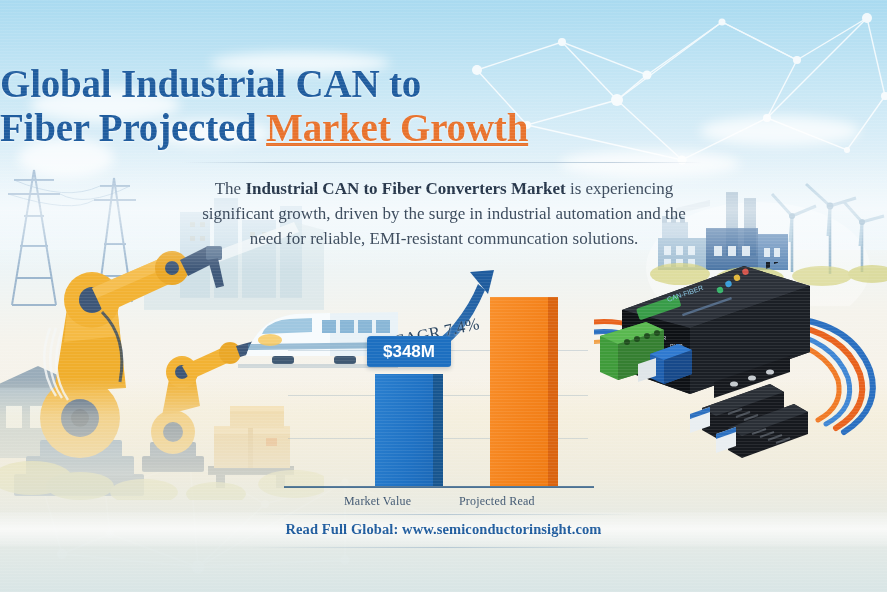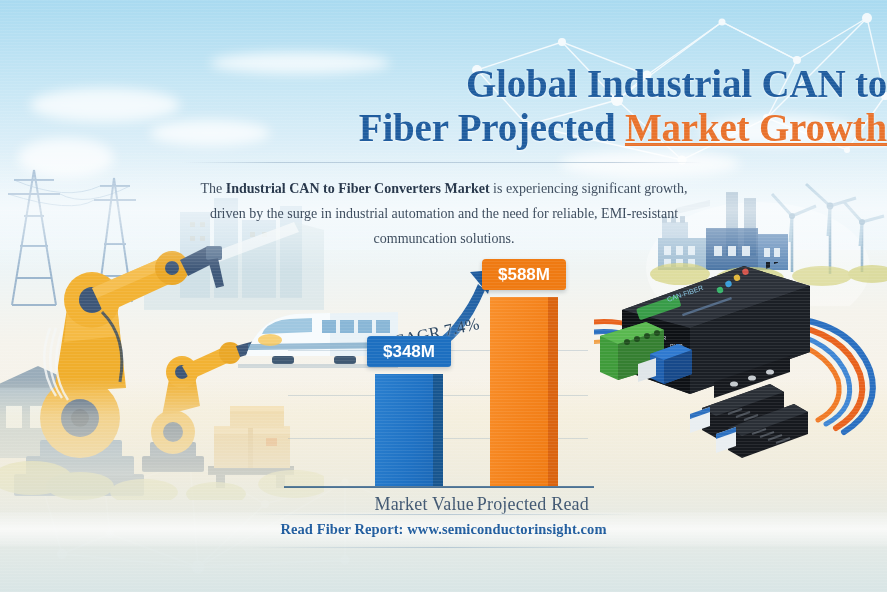--- a/index.html
+++ b/index.html
@@ -36,7 +36,7 @@
   }
 
   
-  .title-wrap { position:absolute; left:0; top:62px; width:887px; text-align:right; }
+  .title-wrap { position:absolute; left:0; top:62px; width:887px; text-align:left; }
   .title-line {
     font-family:"Liberation Serif", serif;
     font-weight:bold; font-size:39px; line-height:44px;

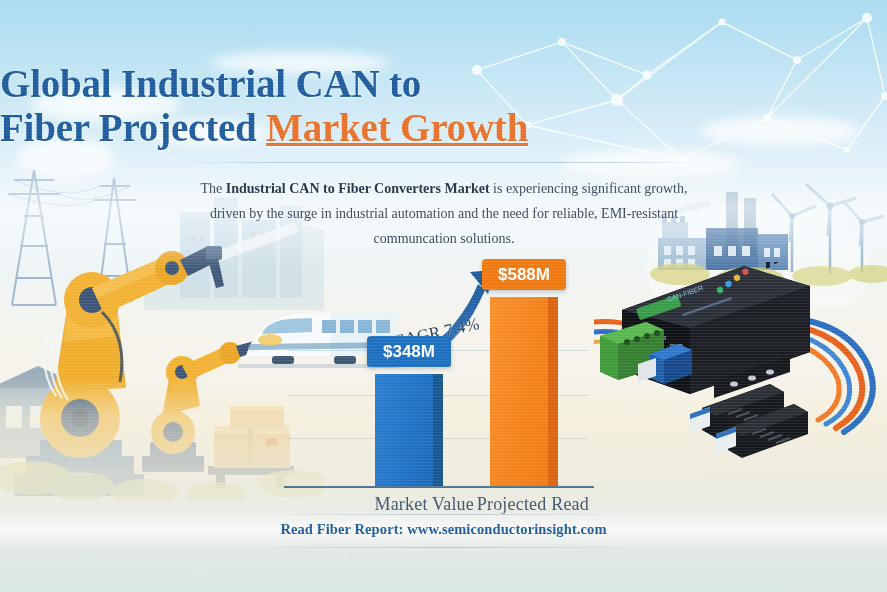--- a/index.html
+++ b/index.html
@@ -55,7 +55,7 @@
     position:absolute; left:193px; top:176px; width:502px;
     text-align:center;
     font-family:"Liberation Serif", serif;
-    font-size:14px; line-height:25px; color:#3b4a5c;
+    font-size:17px; line-height:25px; color:#3b4a5c;
   }
   .subtitle b { font-weight:bold; color:#253549; }
 

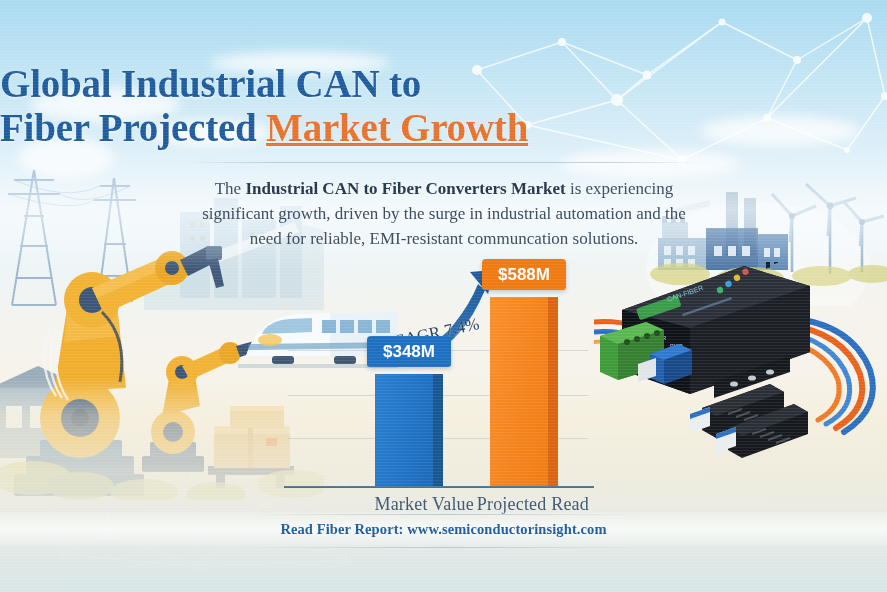--- a/index.html
+++ b/index.html
@@ -516,7 +516,6 @@
     <div class="bar bar-orange" style="left:206px; height:189px;">
       <div class="face"></div>
       <div class="edge"></div>
-      <div class="value-tag tag-orange">$588M</div>
     </div>
 
     <div class="axis"></div>

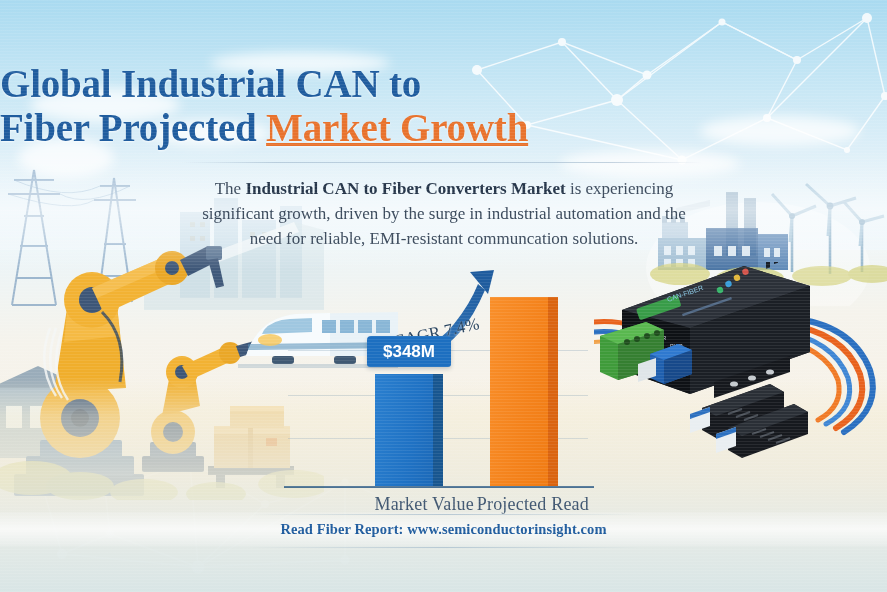--- a/index.html
+++ b/index.html
@@ -89,9 +89,9 @@
   .tag-orange { background:#ef7a12; top:-38px; }
 
   .cat-label {
-    position:absolute; top:224px; width:130px; text-align:right;
+    position:absolute; top:224px; width:130px; text-align:left;
     font-family:"Liberation Serif", serif;
-    font-size:18px; color:#3f5670; letter-spacing:.2px;
+    font-size:12px; color:#3f5670; letter-spacing:.2px;
   }
 
   .cagr-arrow { position:absolute; left:98px; top:-2px; width:125px; height:100px; }

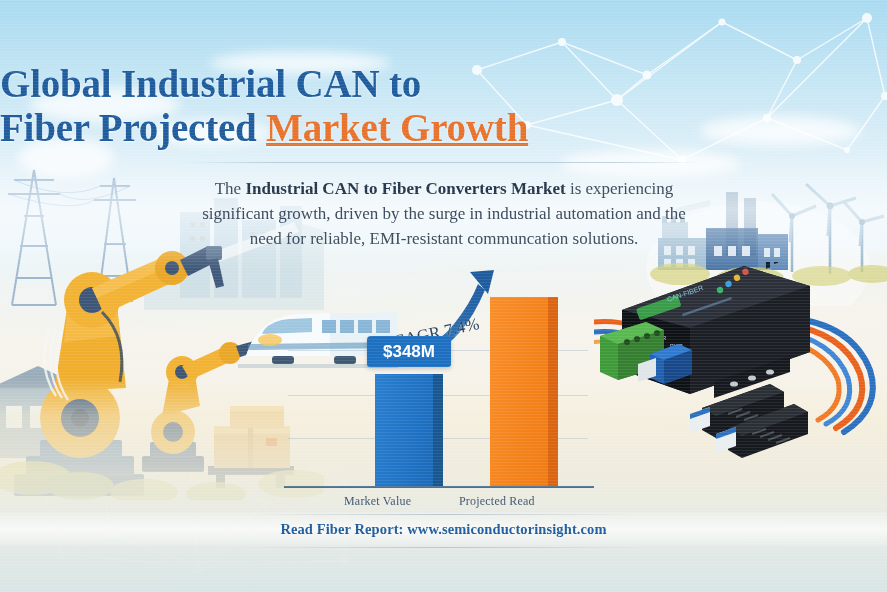--- a/index.html
+++ b/index.html
@@ -527,7 +527,7 @@
   <div class="footer-band"></div>
   <div class="footer-rule-top"></div>
   <div class="footer-rule-bot"></div>
-  <div class="footer-text">Read Fiber Report: www.semiconductorinsight.com</div>
+  <div class="footer-text">Read Full Global: www.semiconductorinsight.com</div>
 
   <div class="noise"></div>
 </div>

